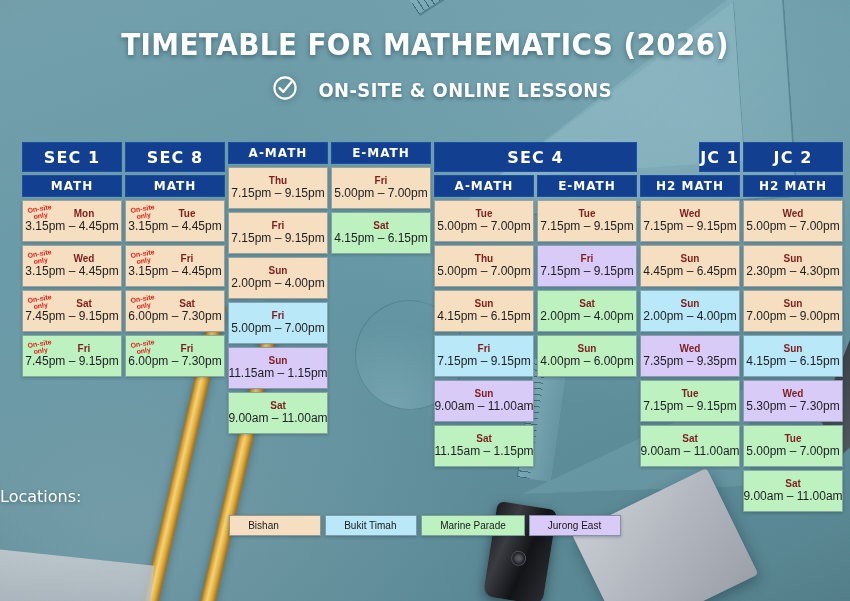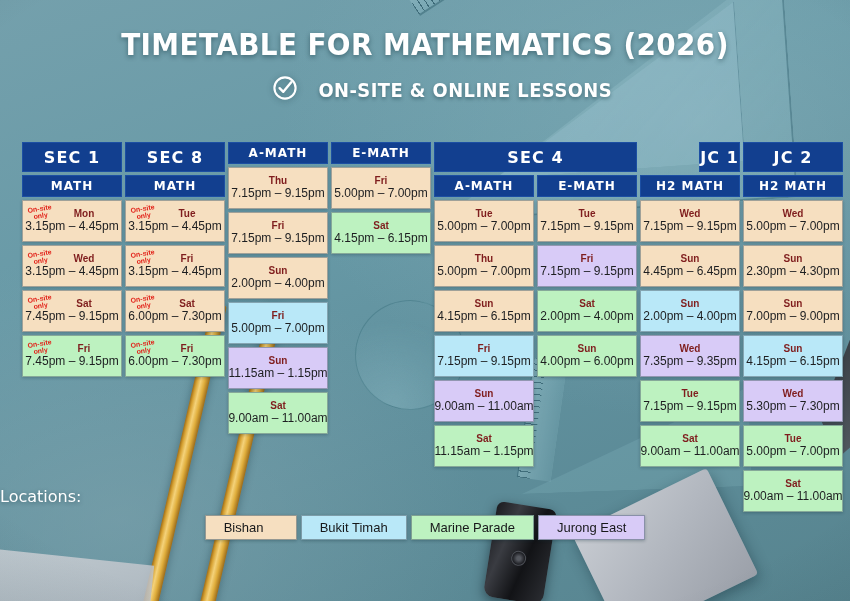--- a/index.html
+++ b/index.html
@@ -248,7 +248,7 @@
     min-width: 92px;
     padding: 4px 18px;
     font-family: "Liberation Sans", sans-serif;
-    font-size: 13px;
+    font-size: 10px;
     color: #17181a;
     border: 1px solid rgba(85,105,115,0.6);
     box-shadow: 0 1px 3px rgba(10,40,50,0.3);

